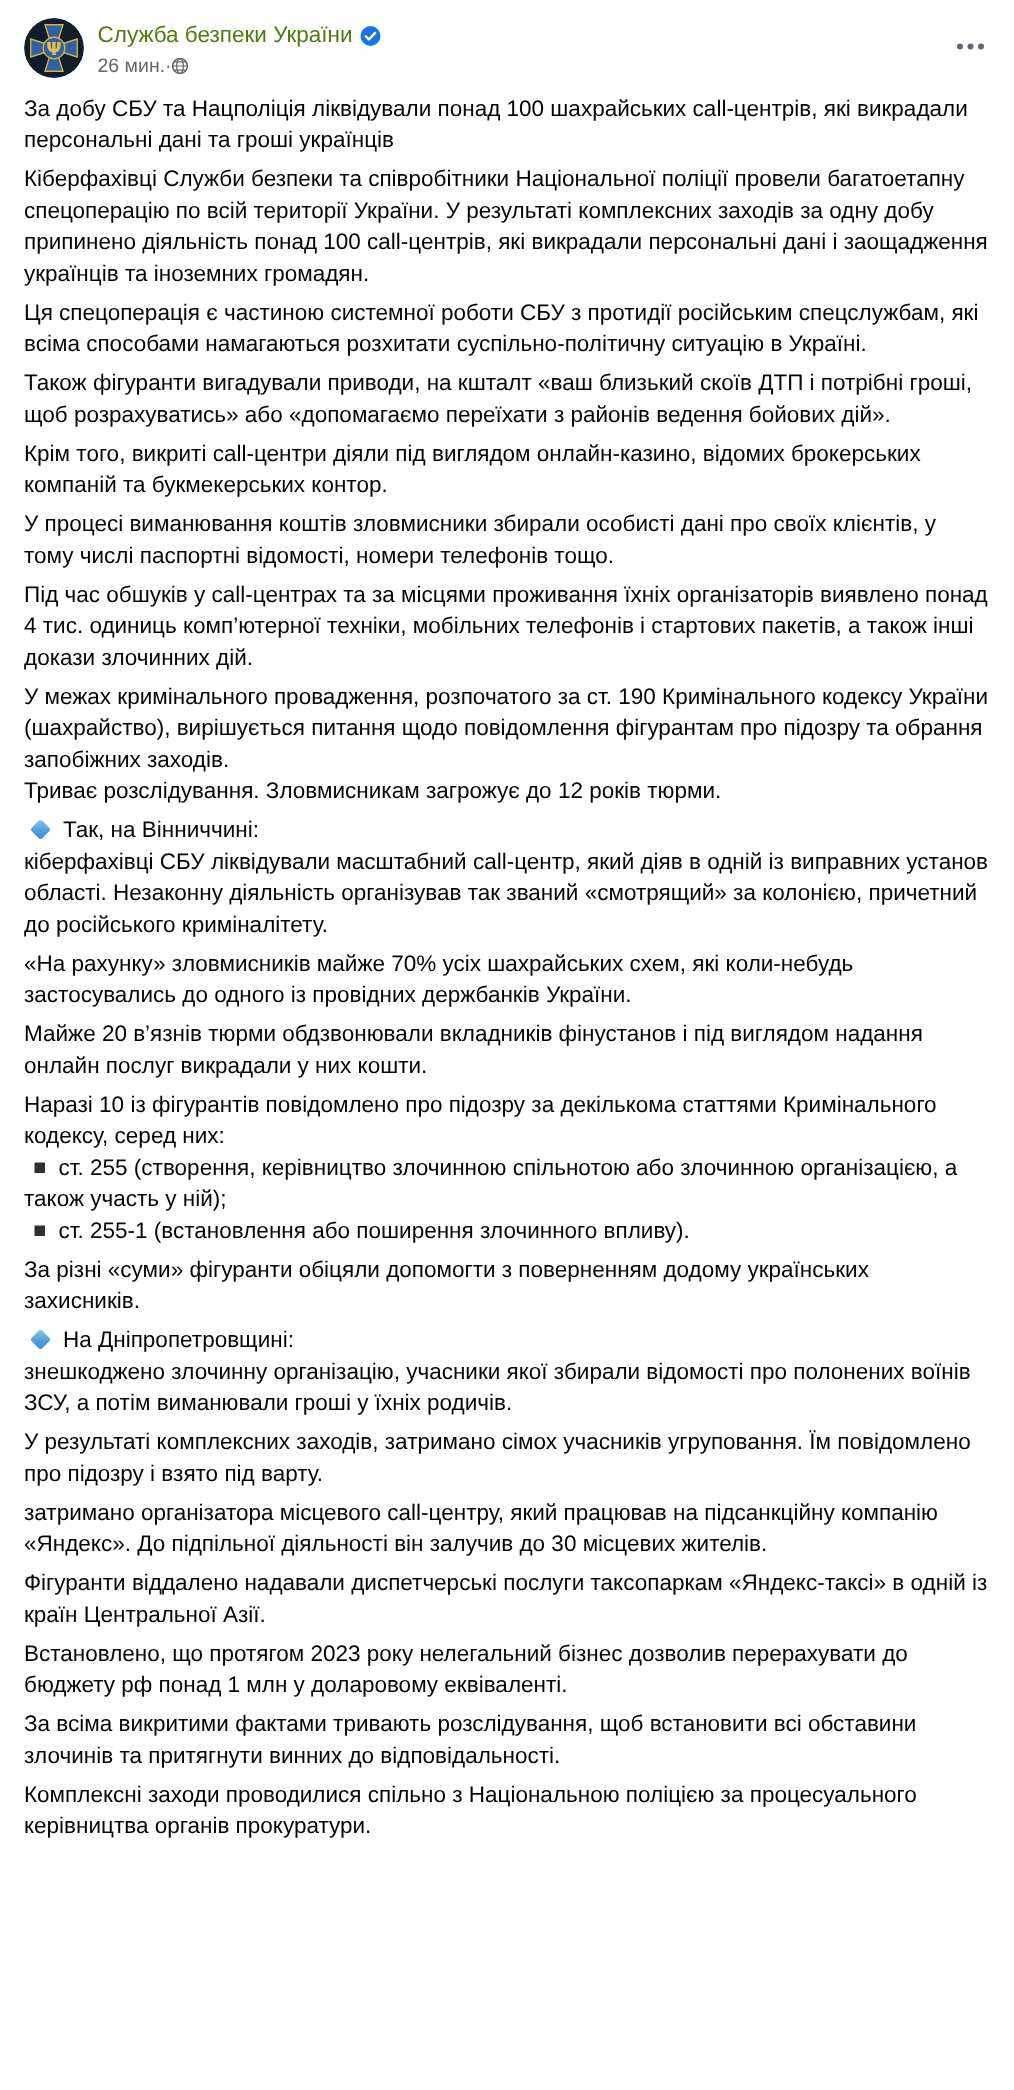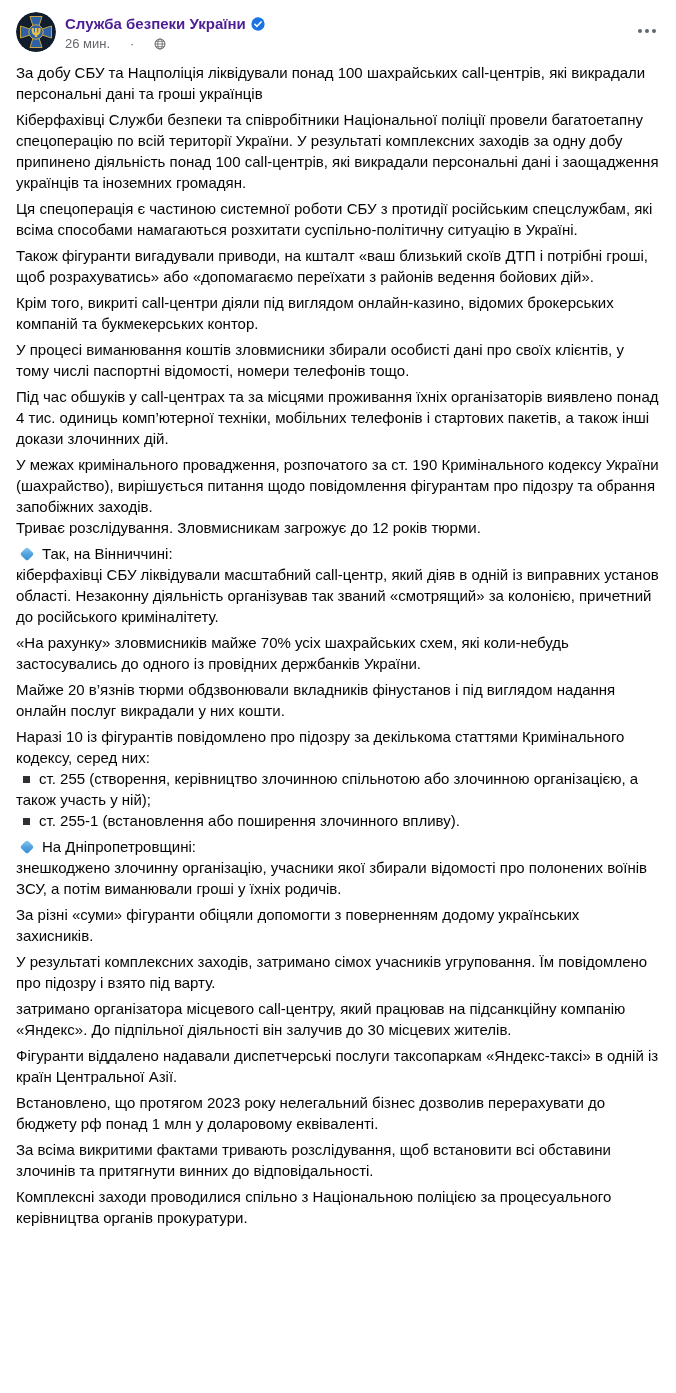--- a/index.html
+++ b/index.html
@@ -32,8 +32,8 @@
   .name-row { display:flex; align-items:center; gap:5px; }
   .page-name {
     font-size:15px;
-    font-weight:700;
-    color:#4c1d95;
+    font-weight:400;
+    color:#4d7c0f;
     cursor:pointer;
     line-height:19px;
   }

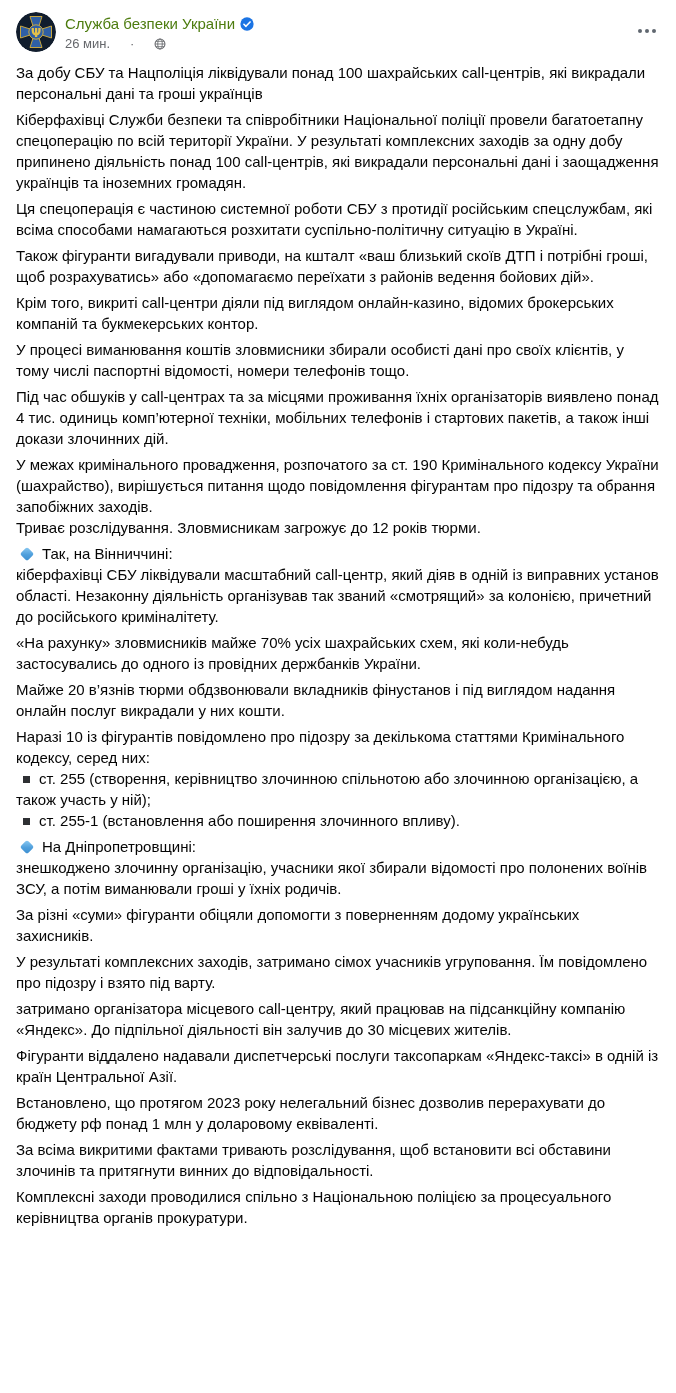--- a/index.html
+++ b/index.html
@@ -41,7 +41,7 @@
   .sub-row {
     display:flex;
     align-items:center;
-    gap:20px;
+    gap:0;
     margin-top:3px;
     font-size:13px;
     color:#65676b;

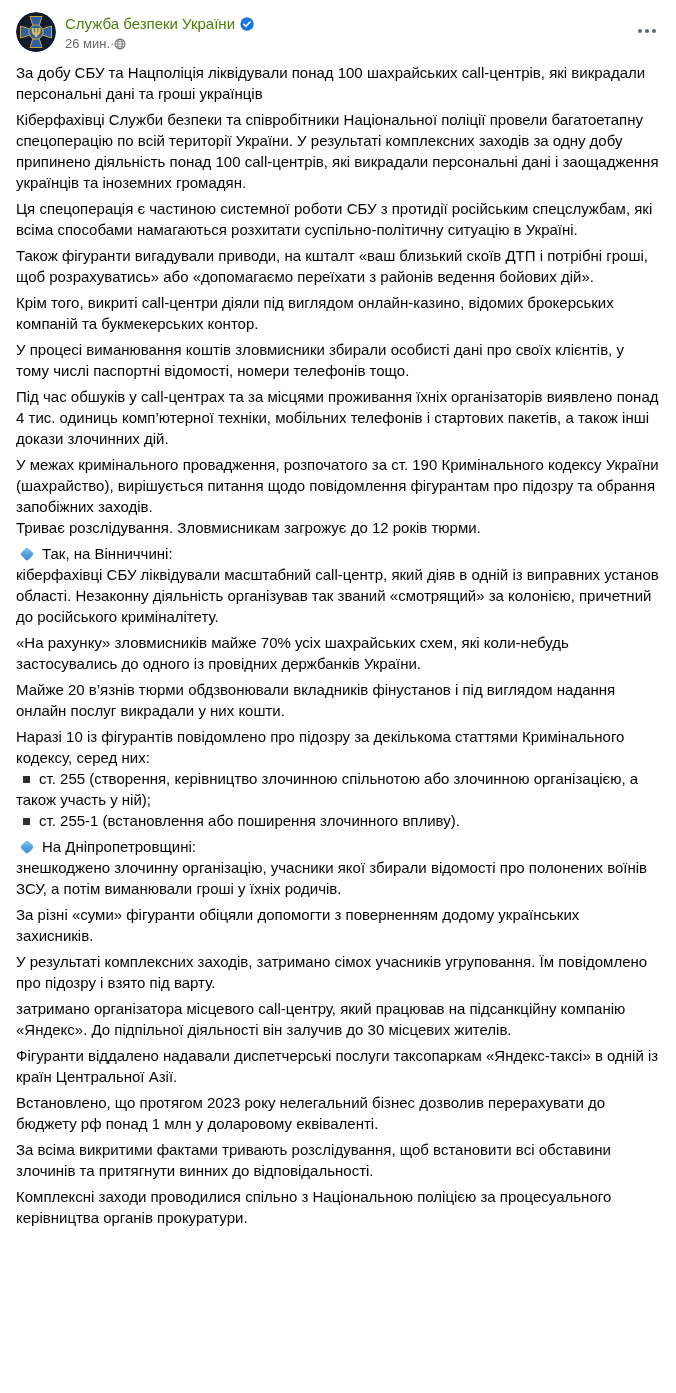--- a/index.html
+++ b/index.html
@@ -191,13 +191,13 @@
         <div class="pline"><span class="marker square"></span><span>ст. 255-1 (встановлення або поширення злочинного впливу).</span></div>
       </div>
       <div class="para">
+        <div class="pline"><span>За різні «суми» фігуранти обіцяли допомогти з поверненням додому українських захисників.</span></div>
+      </div>
+      <div class="para">
         <div class="pline"><span class="marker diamond"></span><span>На Дніпропетровщині:</span></div>
         <div class="pline"><span>знешкоджено злочинну організацію, учасники якої збирали відомості про полонених воїнів ЗСУ, а потім виманювали гроші у їхніх родичів.</span></div>
       </div>
       <div class="para">
-        <div class="pline"><span>За різні «суми» фігуранти обіцяли допомогти з поверненням додому українських захисників.</span></div>
-      </div>
-      <div class="para">
         <div class="pline"><span>У результаті комплексних заходів, затримано сімох учасників угруповання. Їм повідомлено про підозру і взято під варту.</span></div>
       </div>
       <div class="para">

